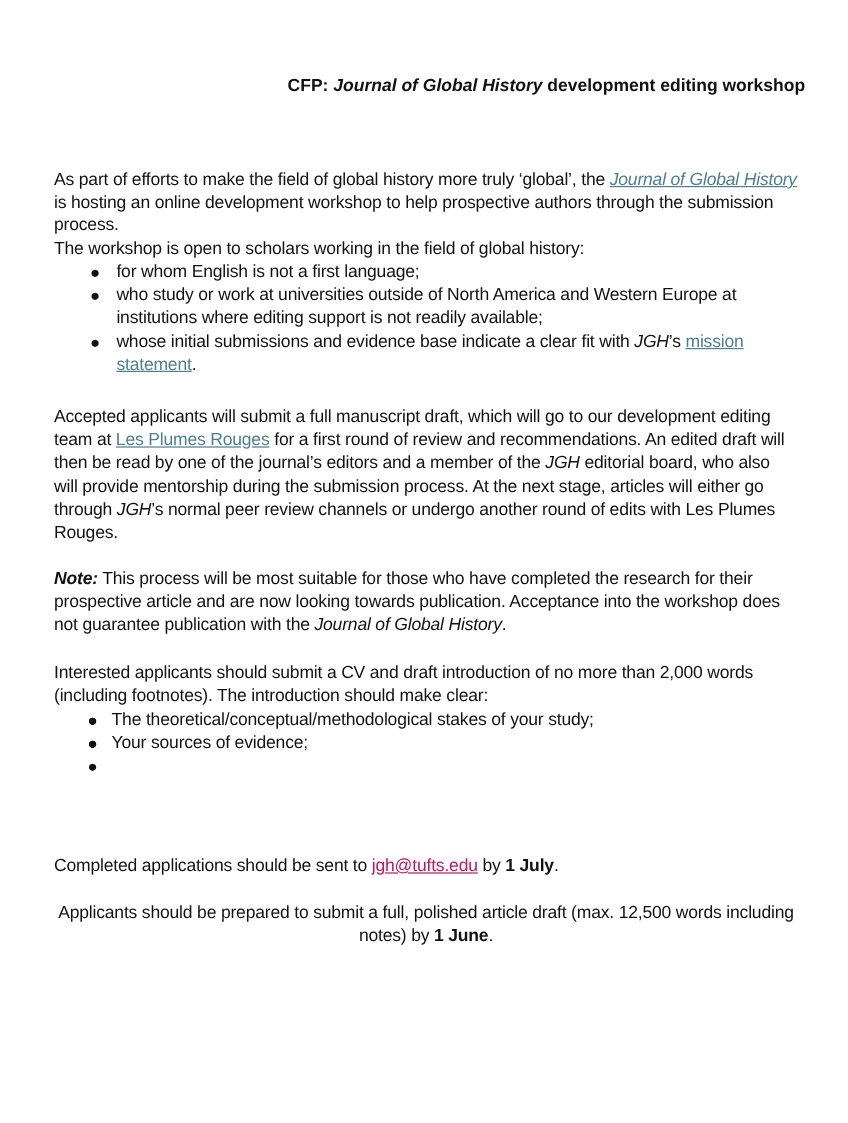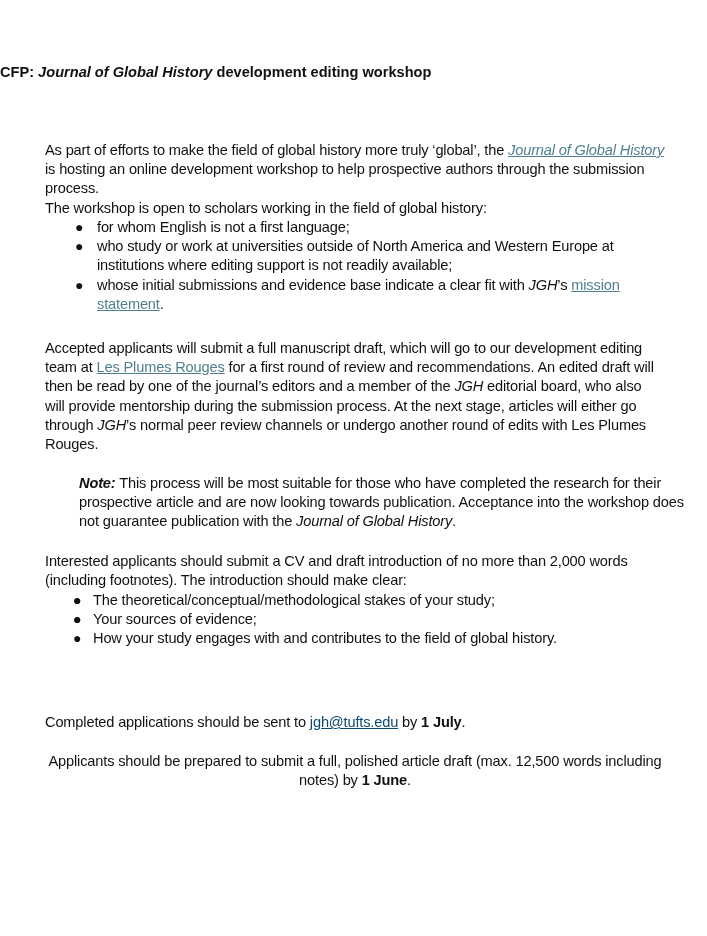--- a/index.html
+++ b/index.html
@@ -8,7 +8,7 @@
     font-family: "Liberation Sans", sans-serif; color: #111;
   }
   .page { position: absolute; left: 45px; top: 0; width: 620px; font-size: 14.6px; line-height: 19.2px; letter-spacing: -0.15px; }
-  .title { position: absolute; left: 0; width: 671px; top: 64px; text-align: left; font-weight: bold; font-size: 14.6px; }
+  .title { position: absolute; left: 0; width: 671px; top: 64px; text-align: right; font-weight: bold; font-size: 14.6px; }
   .title i { font-style: italic; }
   p { margin: 0; position: absolute; left: 0; width: 620px; }
   a.link { color: #4f7f8e; text-decoration: underline; }

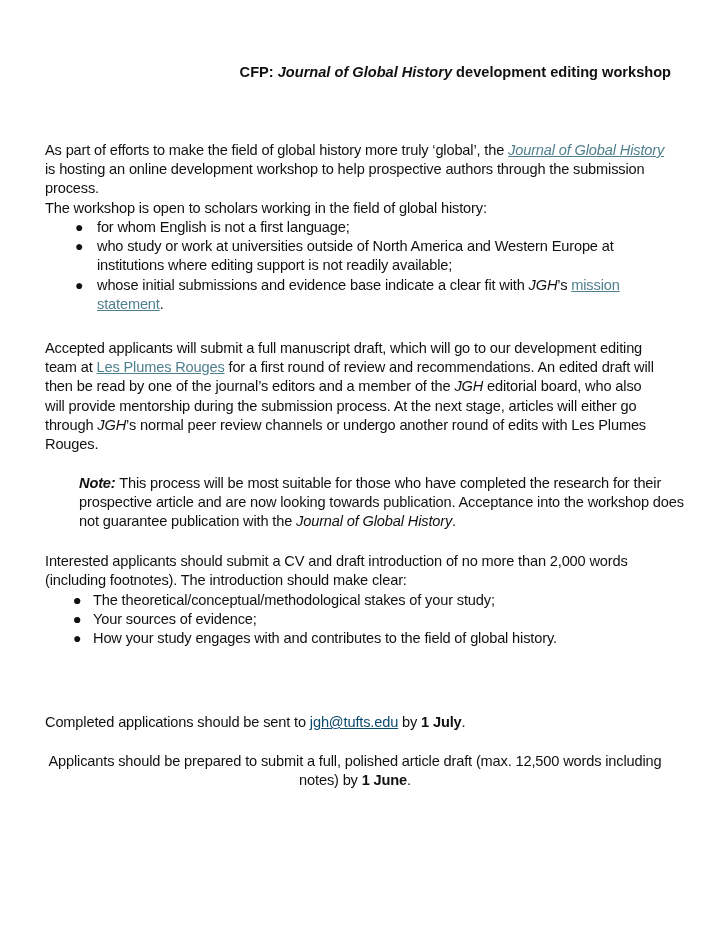--- a/index.html
+++ b/index.html
@@ -38,7 +38,7 @@
 
   <p style="top:339px;"><span>Accepted applicants will submit a full manuscript draft, which will go to our development editing team at </span><a class="link" href="#">Les Plumes Rouges</a><span> for a first round of review and recommendations. An edited draft will then be read by one of the journal’s editors and a member of the </span><i>JGH</i><span> editorial board, who also will provide mentorship during the submission process. At the next stage, articles will either go through </span><i>JGH</i><span>’s normal peer review channels or undergo another round of edits with Les Plumes Rouges.</span></p>
 
-  <p style="top:474px;margin-left:34px;"><b><i>Note:</i></b><span> This process will be most suitable for those who have completed the research for their prospective article and are now looking towards publication. Acceptance into the workshop does not guarantee publication with the </span><i>Journal of Global History</i><span>.</span></p>
+  <p style="top:474px;"><b><i>Note:</i></b><span> This process will be most suitable for those who have completed the research for their prospective article and are now looking towards publication. Acceptance into the workshop does not guarantee publication with the </span><i>Journal of Global History</i><span>.</span></p>
 
   <p style="top:552px;">Interested applicants should submit a CV and draft introduction of no more than 2,000 words (including footnotes). The introduction should make clear:</p>
 

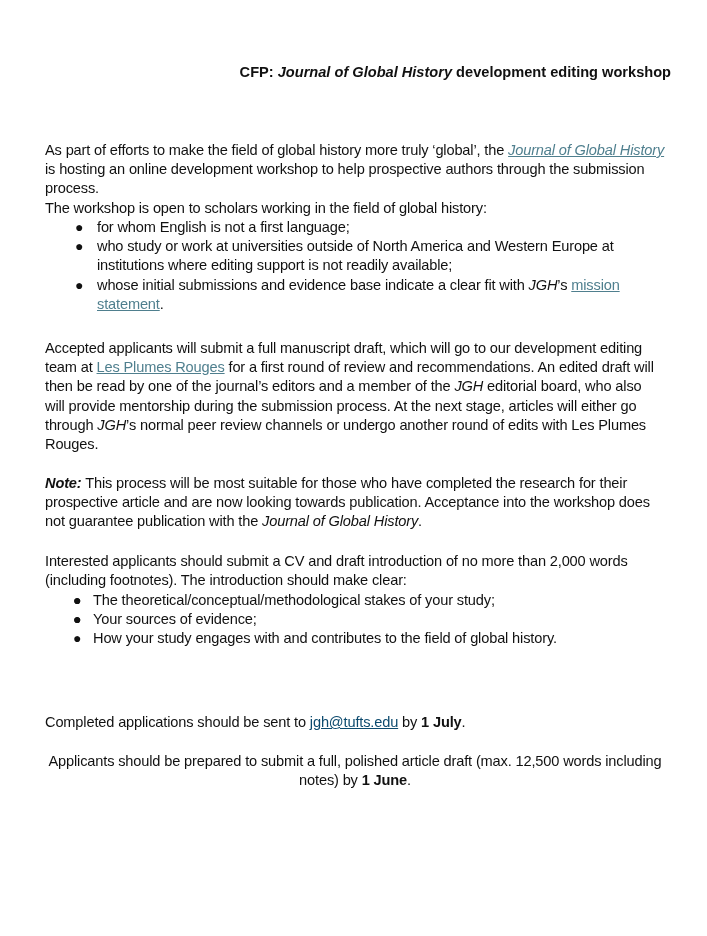--- a/index.html
+++ b/index.html
@@ -47,7 +47,7 @@
     <li><span class="bullet">●</span><span>The theoretical/conceptual/methodological stakes of your study;</span></li>
     <li><span class="bullet">●</span></li>
     <li><span class="bullet">●</span><span>Your sources of evidence;</span></li>
-    <li><span class="bullet">●</span><span>How your study engages with and contributes to the field of global history.</span></li>
+    <li><span class="bullet">●</span></li>
   </ul>
 
   <p style="top:713px;"><span>Completed applications should be sent to </span><a class="mail" href="#">jgh@tufts.edu</a><span> by </span><b>1 July</b><span>.</span></p>

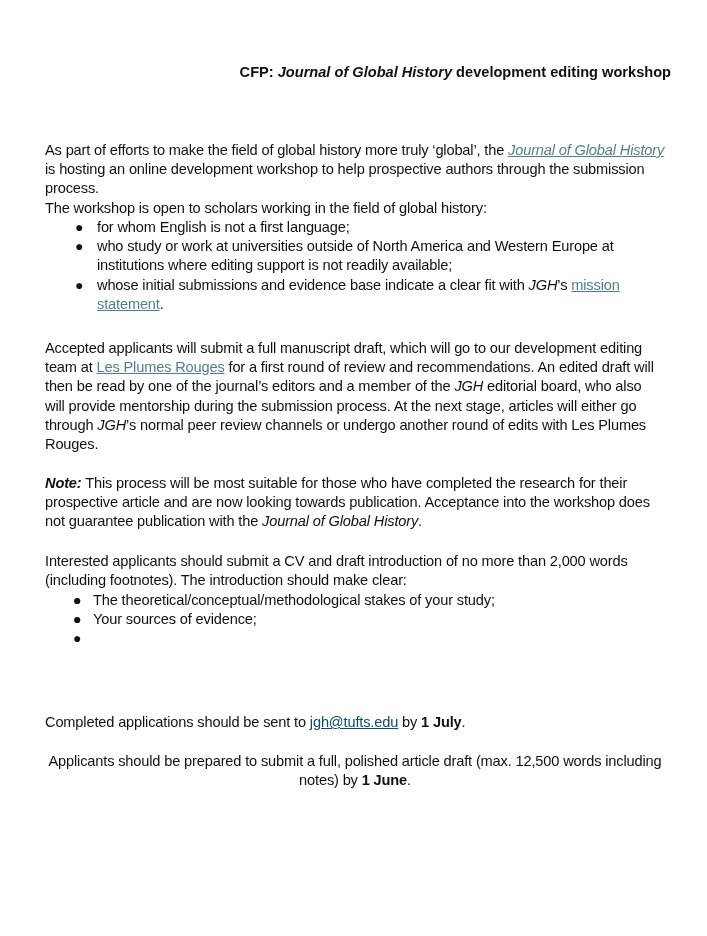--- a/index.html
+++ b/index.html
@@ -12,7 +12,7 @@
   .title i { font-style: italic; }
   p { margin: 0; position: absolute; left: 0; width: 620px; }
   a.link { color: #4f7f8e; text-decoration: underline; }
-  a.mail { color: #0c4a6e; text-decoration: underline; }
+  a.mail { color: #be185d; text-decoration: underline; }
   ul { list-style: none; margin: 0; padding: 0; position: absolute; left: 0; width: 620px; }
   li { position: relative; padding-left: 52px; }
   li .bullet { position: absolute; left: 30px; top: 0; font-size: 14px; }

